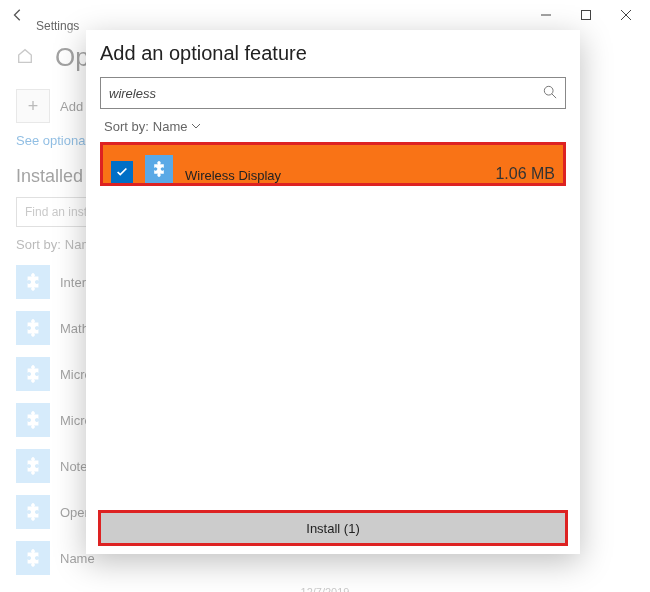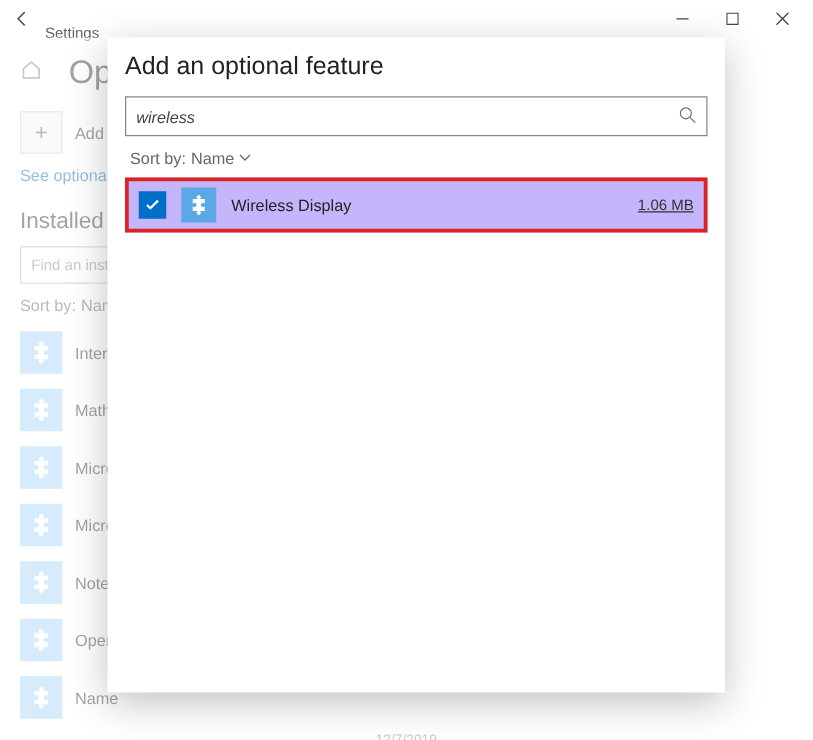--- a/index.html
+++ b/index.html
@@ -45,7 +45,7 @@
 
   .modal .sortline { margin:10px 0 8px 4px;}
 
-  .resultrow { border:3px solid #d22; height:44px; background:#c4b5fd; display:flex; align-items:center; padding:0 8px; gap:12px;}
+  .resultrow { border:3px solid #d22; height:44px; background:#f97316; display:flex; align-items:flex-end; padding:0 8px; gap:12px;}
   .chk { width:22px; height:22px; background:#006fc6; display:flex; align-items:center; justify-content:center;}
   .chk svg { stroke:#fff; fill:none; stroke-width:2;}
   .resultrow .fname { flex:1; font-size:13px;}

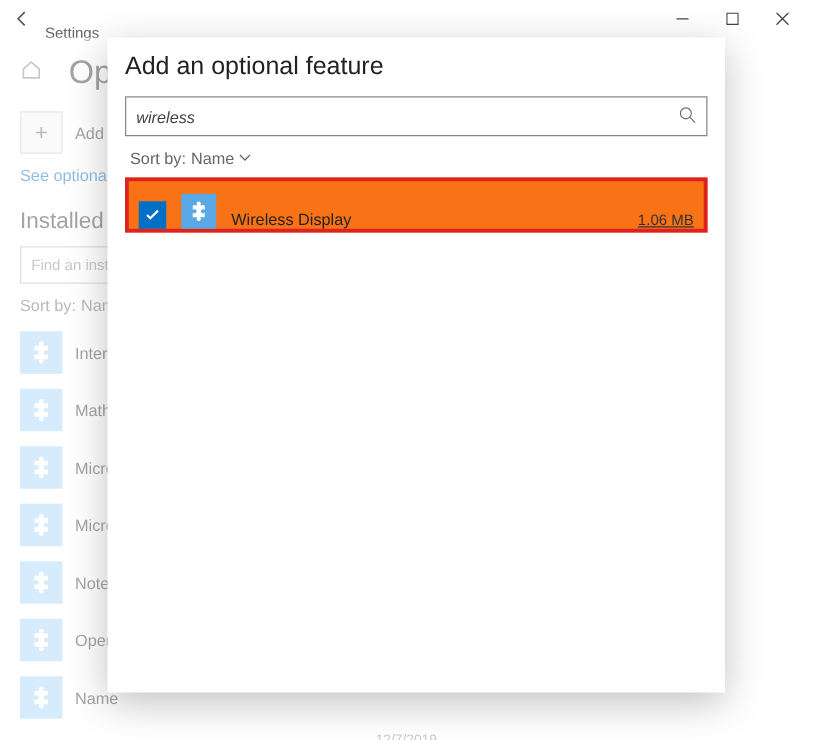--- a/index.html
+++ b/index.html
@@ -49,7 +49,7 @@
   .chk { width:22px; height:22px; background:#006fc6; display:flex; align-items:center; justify-content:center;}
   .chk svg { stroke:#fff; fill:none; stroke-width:2;}
   .resultrow .fname { flex:1; font-size:13px;}
-  .resultrow .size { font-size:12px; color:#333;text-decoration:underline;}
+  .resultrow .size { font-size:16px; color:#333;}
   .resultrow .featicon { width:28px; height:28px; }
 
   .modal .body { flex:1; }

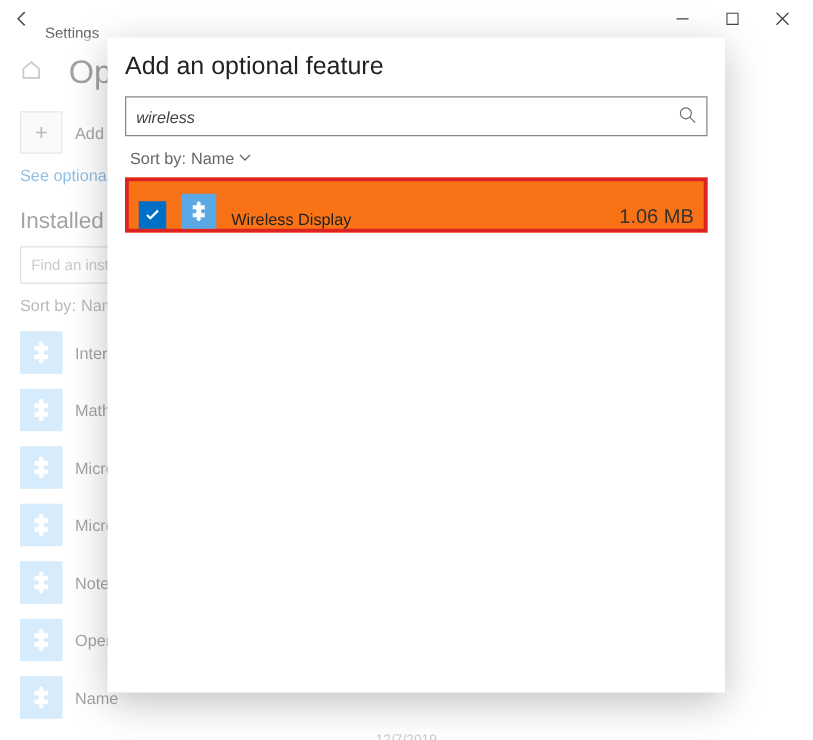--- a/index.html
+++ b/index.html
@@ -219,6 +219,9 @@
   <div class="body"></div>
 
   <div class="btnbar">
+    <div class="btn install">
+      <span>Install (1)</span>
+    </div>
   </div>
 </div>
 

